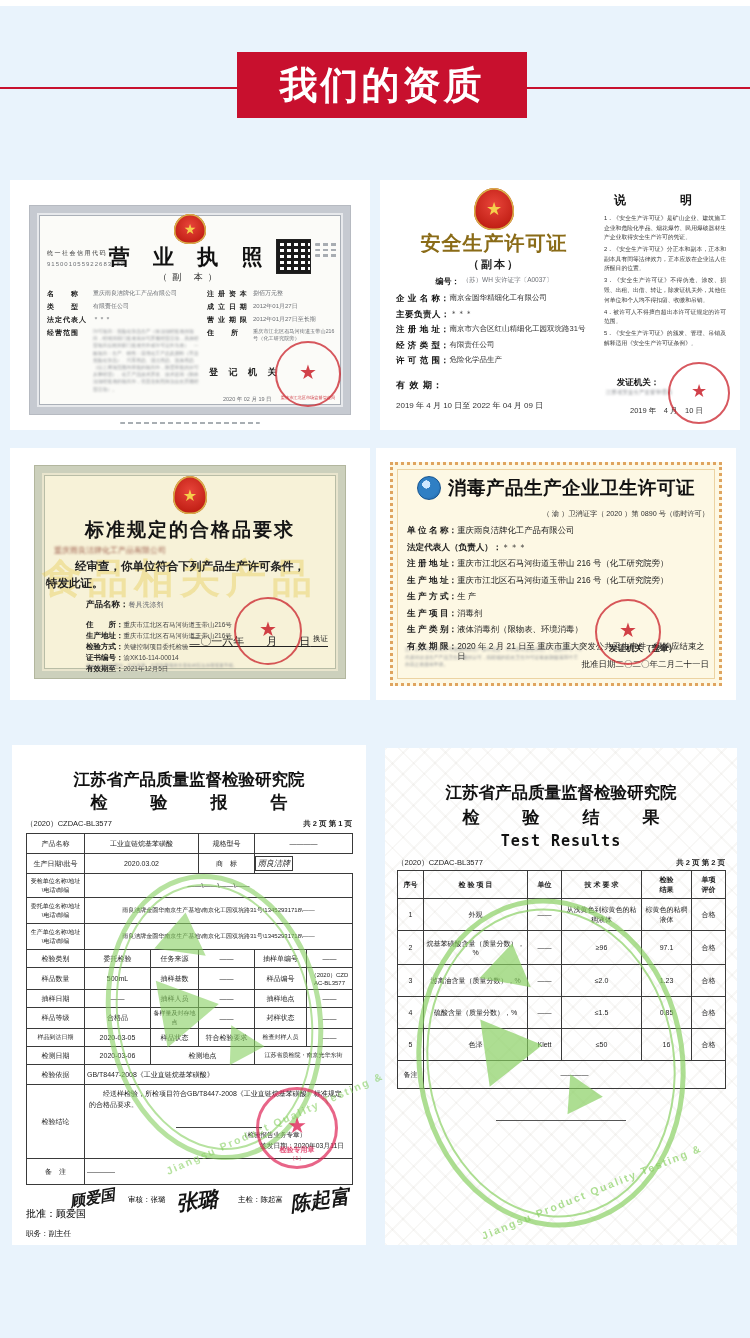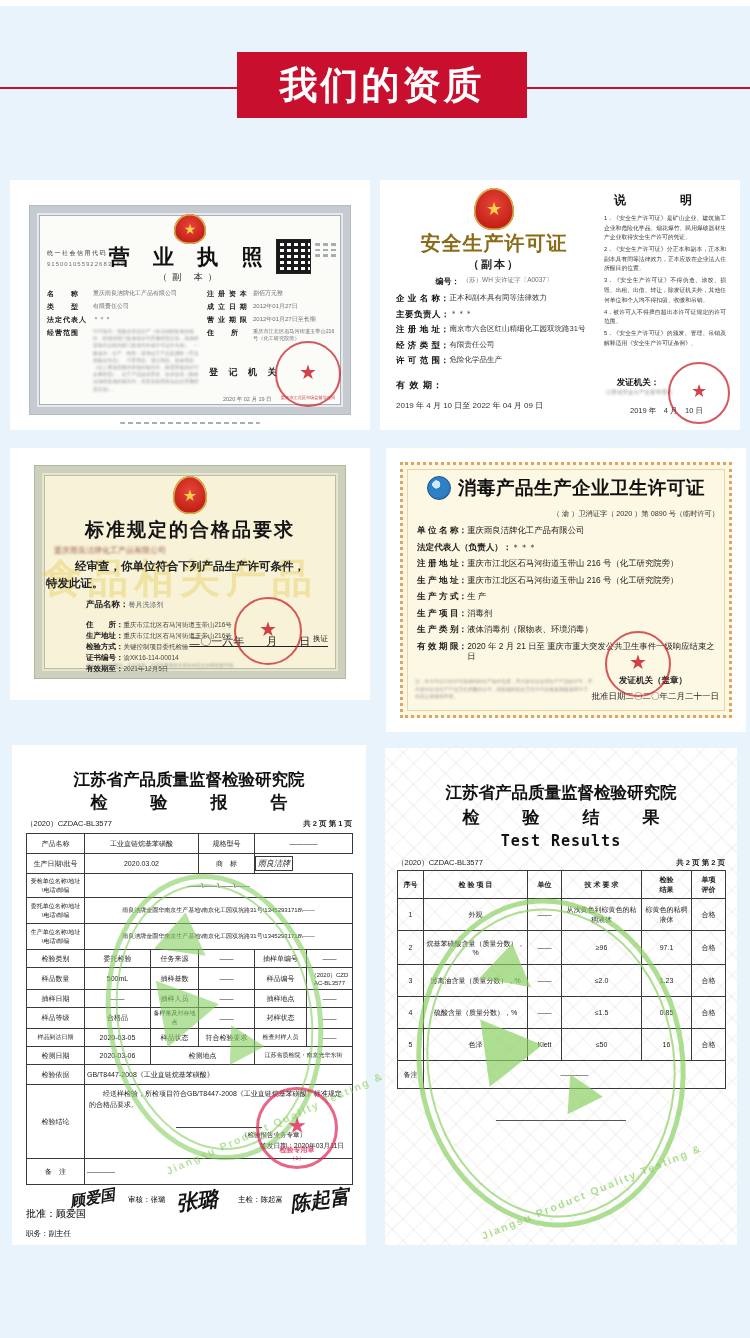--- a/index.html
+++ b/index.html
@@ -169,7 +169,7 @@
     </div>
     <div class="c2row">
         <span class="c2lbl">企 业 名 称：</span>
-        <span class="c2val blur">正本和副本具有同等法律效力</span>
+        <span class="c2val blur">南京金圆华精细化工有限公司</span>
       </div>
     <div class="c2row">
         <span class="c2lbl">主要负责人：</span>

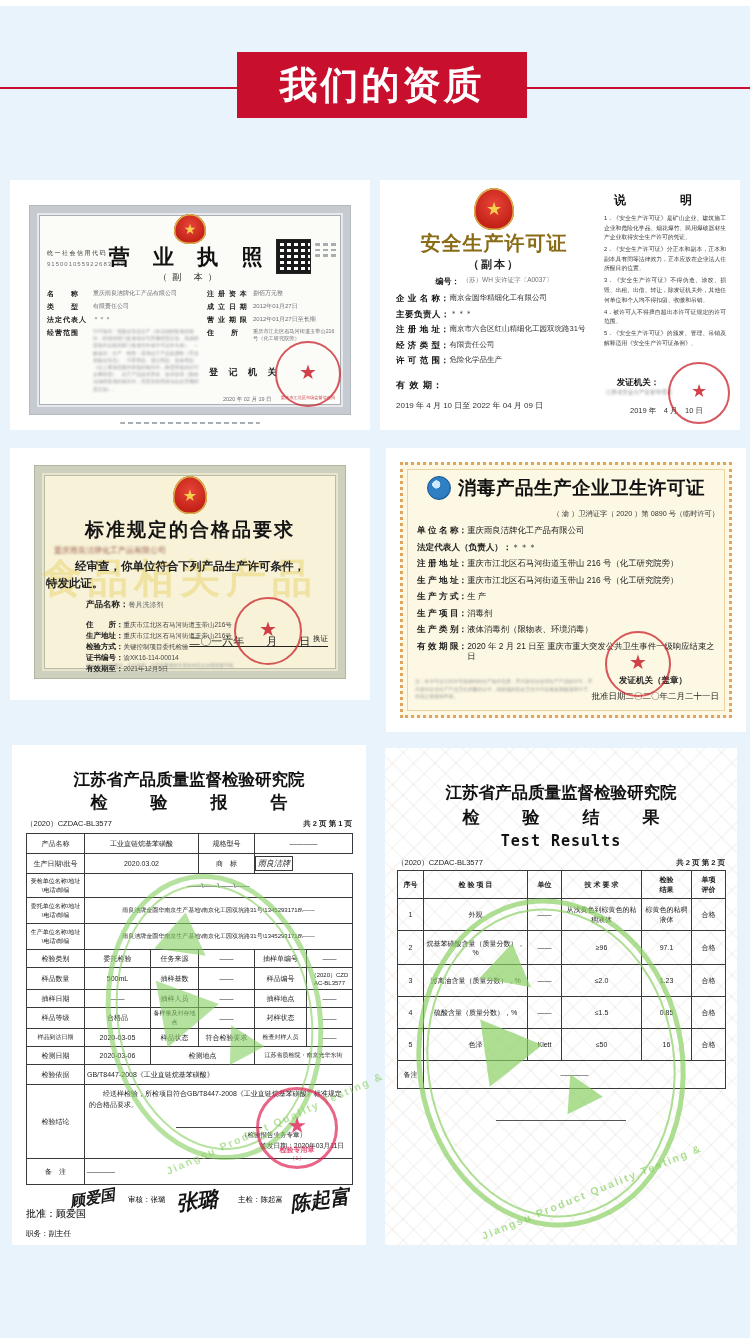--- a/index.html
+++ b/index.html
@@ -255,7 +255,7 @@
   </div>
 </div>
 
-<div class="card" style="left:386px;top:448px;width:360px;height:284px;">
+<div class="card" style="left:376px;top:448px;width:360px;height:252px;">
   <div class="cert4">
     <div style="position:absolute;top:10px;left:0;right:0;display:flex;justify-content:center;align-items:center;gap:7px;">
       <div class="bluelogo"></div>

